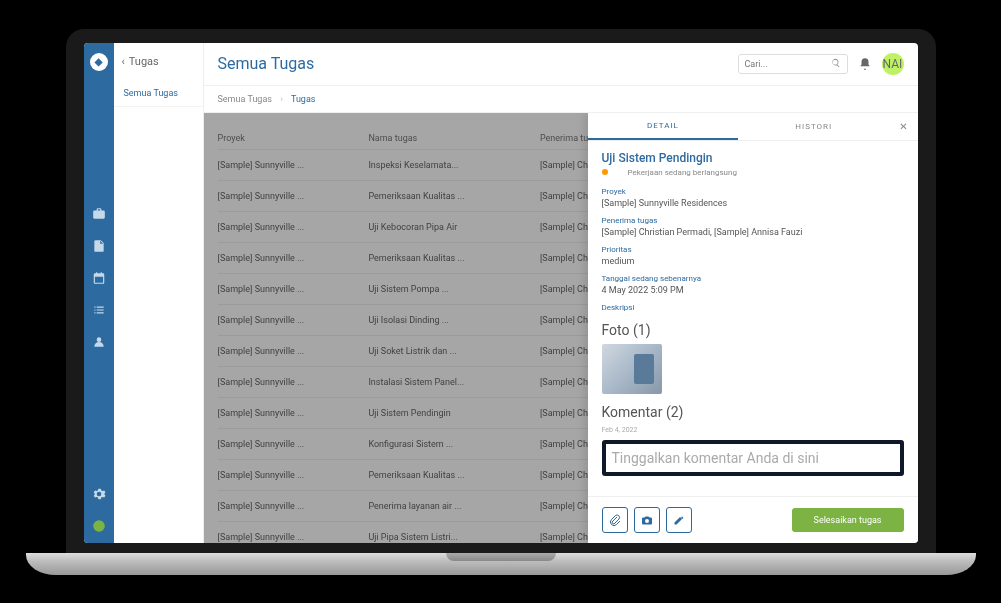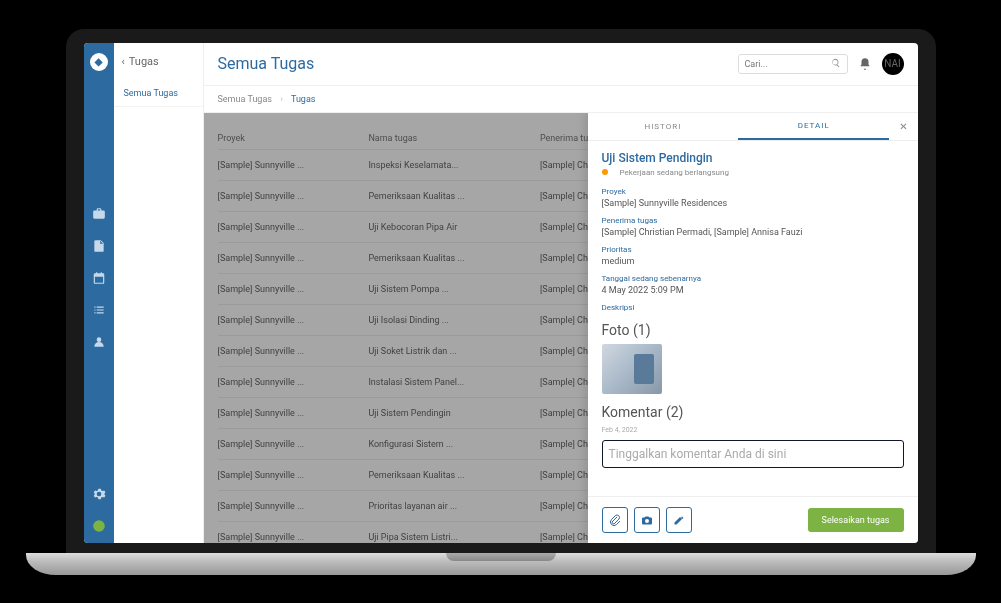--- a/index.html
+++ b/index.html
@@ -24,7 +24,7 @@
 .search{border:1px solid #ddd;border-radius:3px;padding:3px 6px;display:flex;align-items:center;gap:6px;width:110px}
 .search input{border:none;outline:none;width:100%;font-size:9px}
 .bell{width:14px;height:14px;cursor:pointer}
-.avatar{width:22px;height:22px;border-radius:50%;background:#000000;display:flex;align-items:center;justify-content:center;font-size:10px;color:#666}
+.avatar{width:22px;height:22px;border-radius:50%;background:#bef264;display:flex;align-items:center;justify-content:center;font-size:12px;color:#666}
 .breadcrumb{padding:8px 14px;font-size:9px;border-bottom:1px solid #f0f0f0}
 .breadcrumb .bc1{color:#888}
 .breadcrumb .sep{color:#bbb;margin:0 6px}

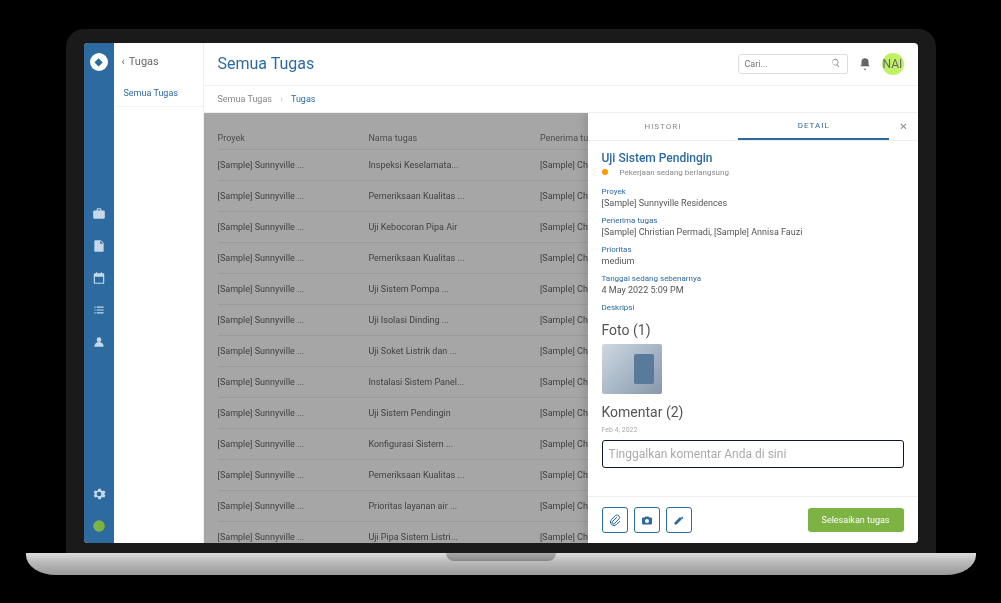--- a/index.html
+++ b/index.html
@@ -243,8 +243,8 @@
 
     <div class="panel">
       <div class="panel-tabs">
+        <div class="panel-tab active">DETAIL</div>
         <div class="panel-tab">HISTORI</div>
-        <div class="panel-tab active">DETAIL</div>
         <div class="panel-close">✕</div>
       </div>
       <div class="panel-body">

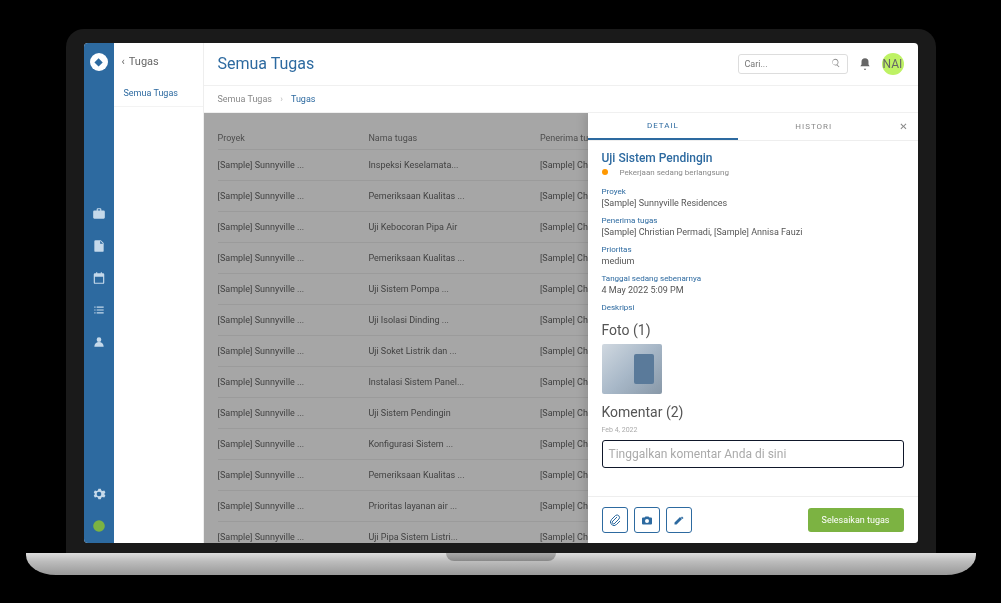--- a/index.html
+++ b/index.html
@@ -50,7 +50,7 @@
 .panel-close{padding:0 10px;cursor:pointer;color:#888}
 .panel-body{flex:1;padding:10px 14px;overflow-y:auto}
 .panel-title{color:#2d6aa0;font-size:12px;font-weight:500;margin-bottom:3px}
-.panel-sub{display:flex;align-items:center;gap:12px;font-size:8px;color:#888;margin-bottom:10px}
+.panel-sub{display:flex;align-items:center;gap:20px;font-size:8px;color:#888;margin-bottom:10px}
 .field{margin-bottom:8px}
 .field-label{color:#2d6aa0;font-size:8px;margin-bottom:2px}
 .field-value{color:#555;font-size:9px}

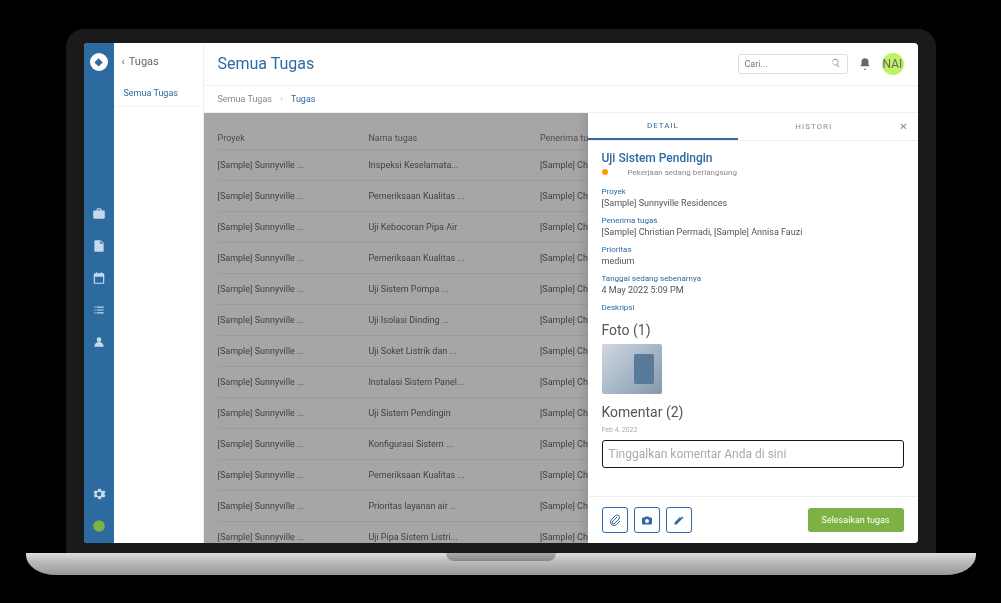--- a/index.html
+++ b/index.html
@@ -58,7 +58,7 @@
 .photo{width:60px;height:50px;background:linear-gradient(135deg,#d0d8e0 0%,#a8b8c8 50%,#8898a8 100%);border-radius:2px;position:relative;overflow:hidden}
 .photo::after{content:'';position:absolute;right:8px;top:10px;width:20px;height:30px;background:#5a7a9a;border-radius:2px}
 .comment-date{text-align:left;font-size:7px;color:#aaa;margin:6px 0}
-.comment-input{border:1px solid #0f172a;border-radius:3px;padding:6px;font-size:12px;color:#aaa;margin-bottom:8px;min-height:28px}
+.comment-input{border:4px solid #0f172a;border-radius:3px;padding:6px;font-size:14px;color:#aaa;margin-bottom:8px;min-height:28px}
 .panel-foot{display:flex;align-items:center;gap:6px;padding:10px 14px;border-top:1px solid #eee}
 .tool-btn{width:26px;height:26px;border:1px solid #2d6aa0;border-radius:3px;display:flex;align-items:center;justify-content:center;color:#2d6aa0;cursor:pointer}
 .tool-btn svg{width:12px;height:12px;fill:currentColor}

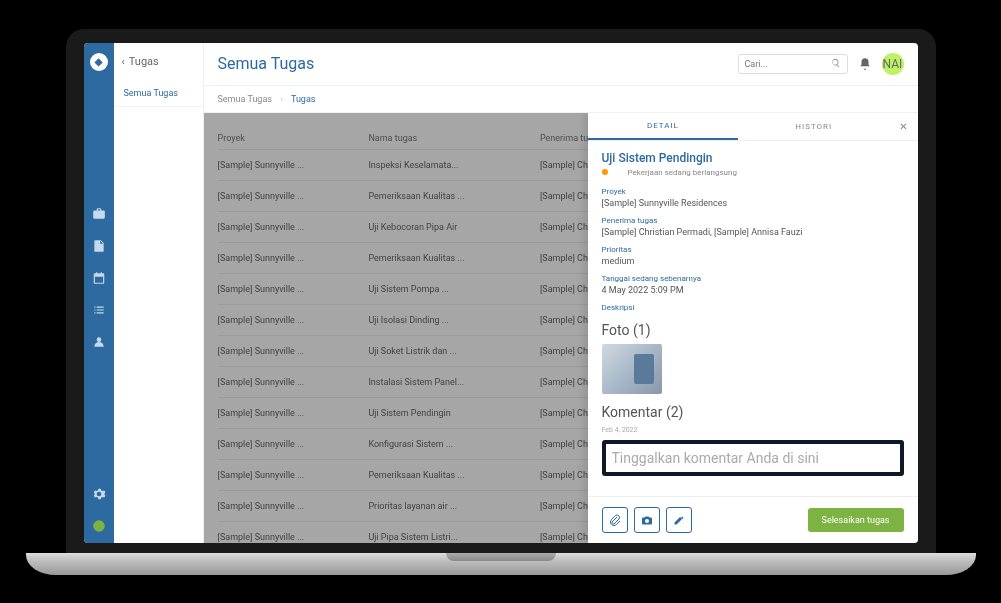--- a/index.html
+++ b/index.html
@@ -225,7 +225,7 @@
                     </div>
                     <div class="table-row">
                       <div class="col-proyek">[Sample] Sunnyville ...</div>
-                      <div class="col-nama">Prioritas layanan air ...</div>
+                      <div class="col-nama">Penerima layanan air ...</div>
                       <div class="col-penerima">[Sample] Christian ...</div>
                       <div class="col-status"><span class="dot red"></span>Terlam</div>
                     </div>

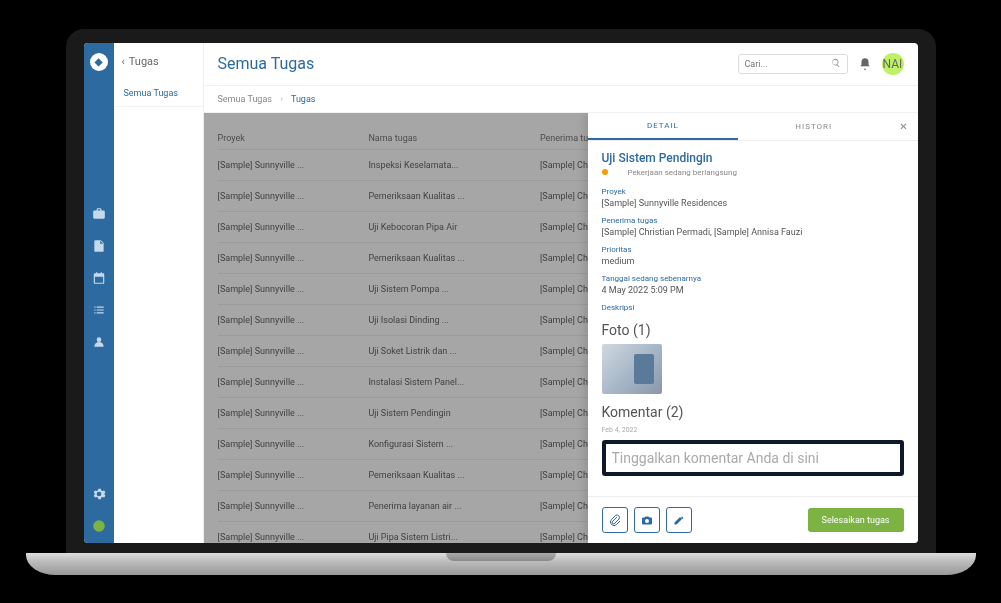--- a/index.html
+++ b/index.html
@@ -63,7 +63,7 @@
 .tool-btn{width:26px;height:26px;border:1px solid #2d6aa0;border-radius:3px;display:flex;align-items:center;justify-content:center;color:#2d6aa0;cursor:pointer}
 .tool-btn svg{width:12px;height:12px;fill:currentColor}
 .panel-foot .spacer{flex:1}
-.complete-btn{background:#7cb342;color:#fff;border:none;padding:7px 14px;border-radius:3px;font-size:9px;cursor:pointer}
+.complete-btn{background:#7cb342;color:#fff;border:none;padding:7px 22px;border-radius:3px;font-size:9px;cursor:pointer}
 </style>
 </head>
 <body>

